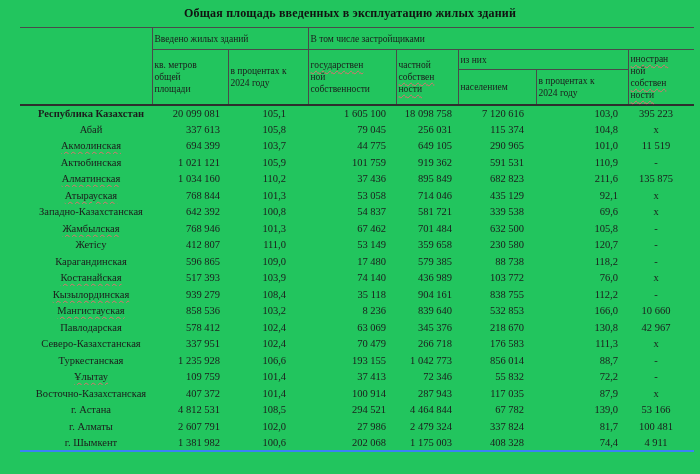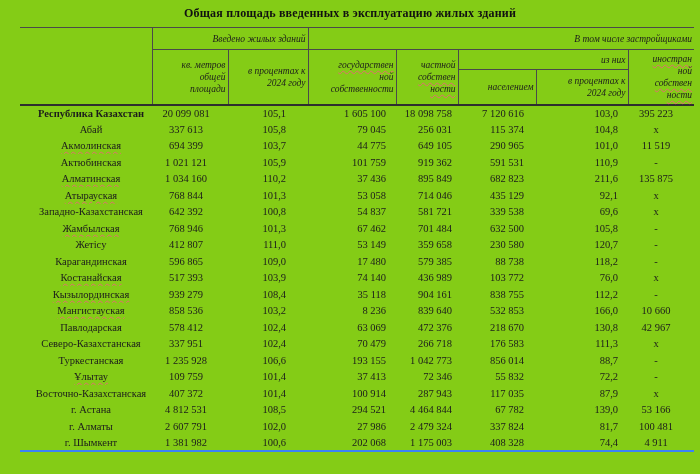--- a/index.html
+++ b/index.html
@@ -8,7 +8,7 @@
     position: relative;
     width: 700px;
     height: 474px;
-    background: #84cc16;
+    background: #22c55e;
     font-family: "Liberation Serif", "DejaVu Serif", serif;
     color: #1c1c1c;
     overflow: hidden;

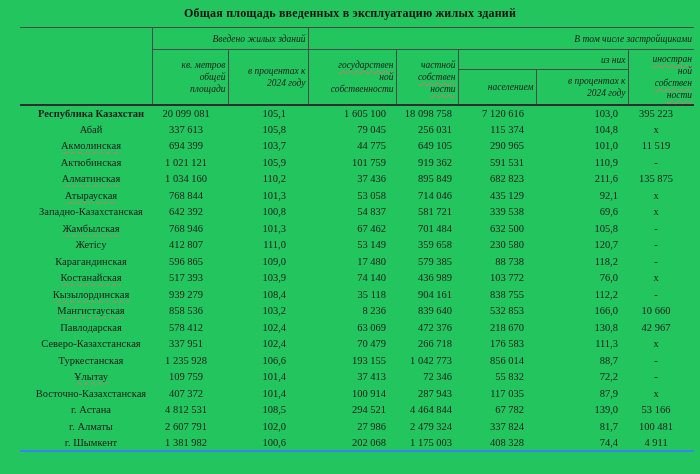--- a/index.html
+++ b/index.html
@@ -33,10 +33,9 @@
     font-weight: normal;
     font-size: 9.5px;
     line-height: 12px;
-    text-align: right;
+    text-align: left;
     vertical-align: middle;
     padding: 2px 2px;
-    font-style: italic;
   }
   tr.hr1 { height: 22px; }
   tr.hr2 { height: 20px; }

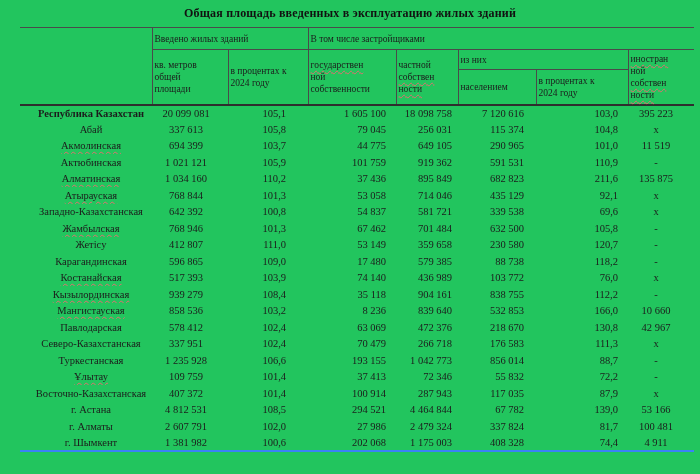--- a/index.html
+++ b/index.html
@@ -56,7 +56,7 @@
   tbody tr.last td { border-bottom: 2px solid #3b82f6; }
   td.region { text-align: center; padding-left: 10px; }
   td.num { text-align: right; }
-  tbody td:nth-child(2) { padding-right: 8px; text-align: center; }
+  tbody td:nth-child(2) { padding-right: 8px; }
   tbody td:nth-child(3) { padding-right: 22px; }
   tbody td:nth-child(4) { padding-right: 10px; }
   tbody td:nth-child(5) { padding-right: 6px; }

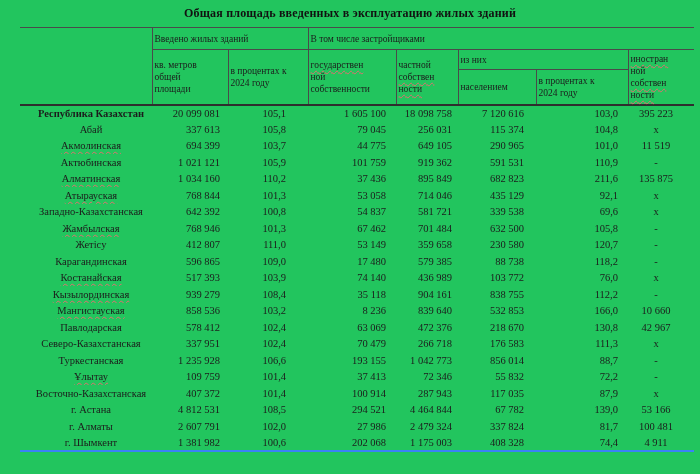--- a/index.html
+++ b/index.html
@@ -270,7 +270,7 @@
           <td class="num">578 412</td>
           <td class="num">102,4</td>
           <td class="num">63 069</td>
-          <td class="num">472 376</td>
+          <td class="num">345 376</td>
           <td class="num">218 670</td>
           <td class="num">130,8</td>
           <td class="num">42 967</td>

